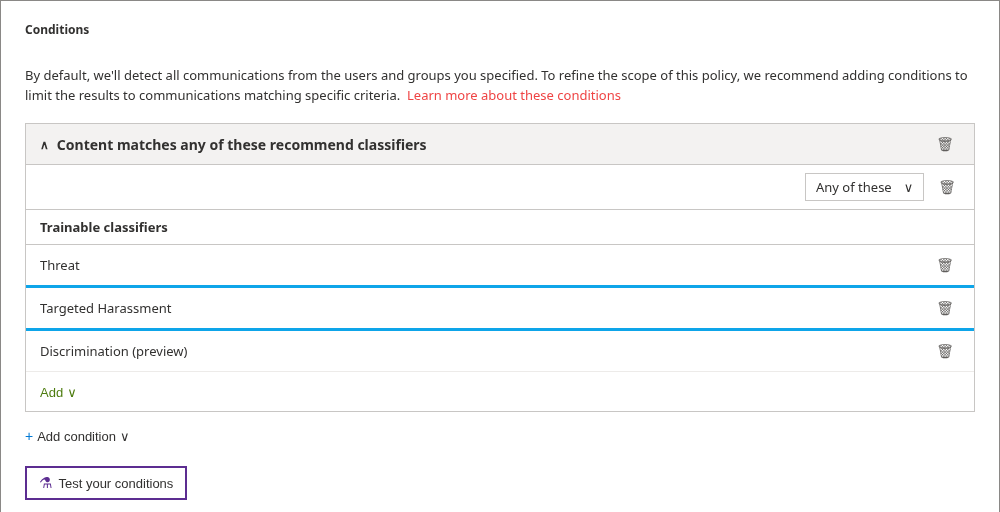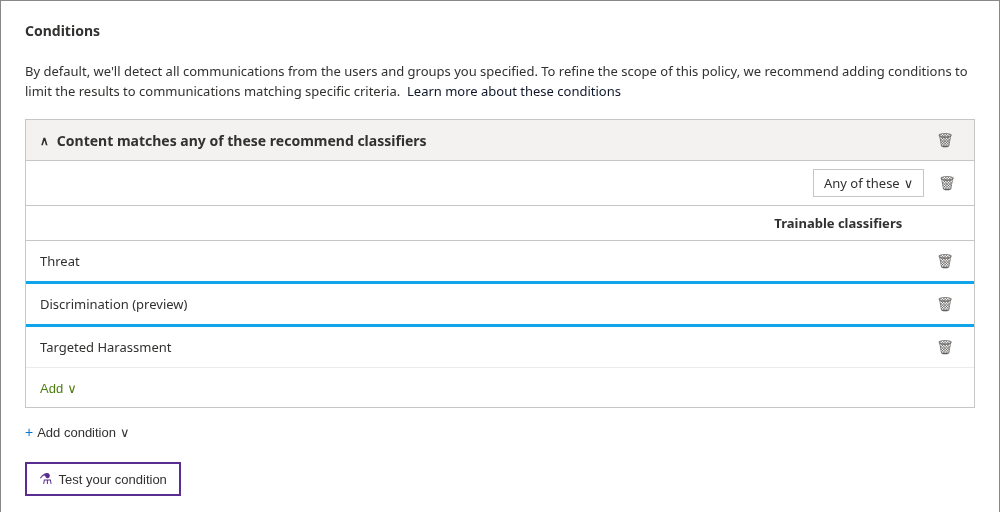--- a/index.html
+++ b/index.html
@@ -16,9 +16,9 @@
       padding: 20px 24px;
     }
     .page-title {
-      font-size: 14px;
+      font-size: 12px;
       font-weight: 700;
-      margin-bottom: 22px;
+      margin-bottom: 28px;
     }
     .description {
       font-size: 13px;

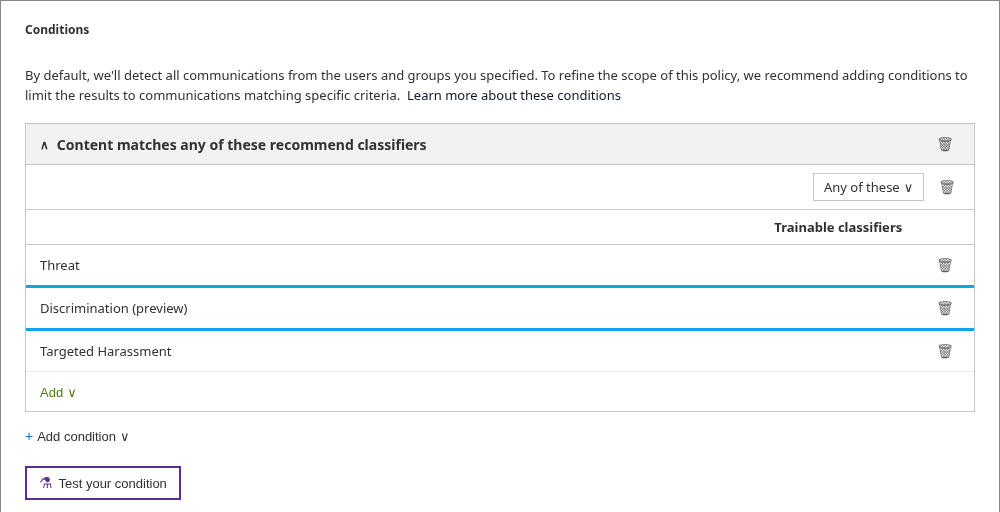--- a/index.html
+++ b/index.html
@@ -27,7 +27,7 @@
       margin-bottom: 18px;
     }
     .description a {
-      color: #0f172a;
+      color: #ef4444;
       text-decoration: none;
     }
 

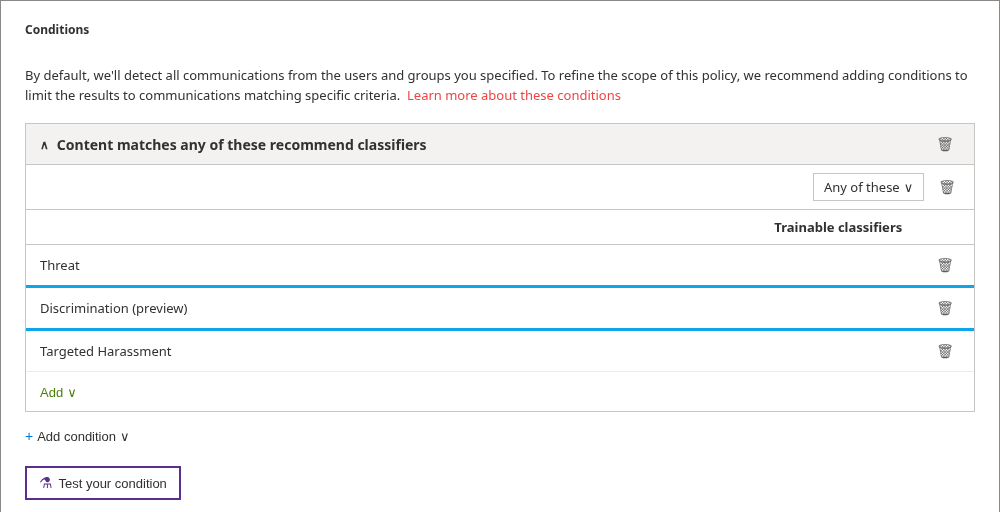--- a/index.html
+++ b/index.html
@@ -77,7 +77,7 @@
     }
     .any-of-these-dropdown {
       display: flex;
-      gap: 4px;
+      gap: 12px;
       border: 1px solid #c8c6c4;
       padding: 4px 10px;
       cursor: pointer;

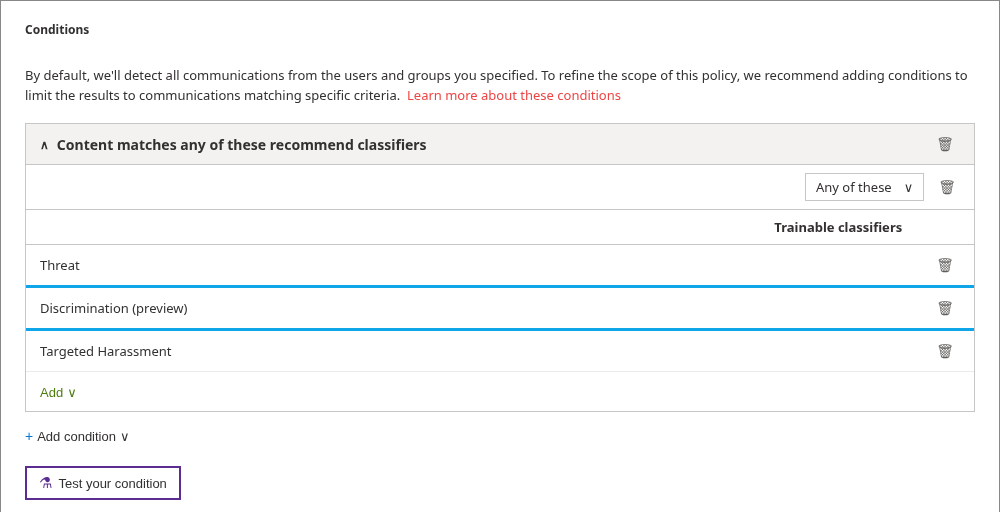--- a/index.html
+++ b/index.html
@@ -92,7 +92,7 @@
       border-collapse: collapse;
     }
     .classifiers-table th {
-      text-align: right;
+      text-align: left;
       padding: 8px 14px;
       font-weight: 700;
       font-size: 13px;

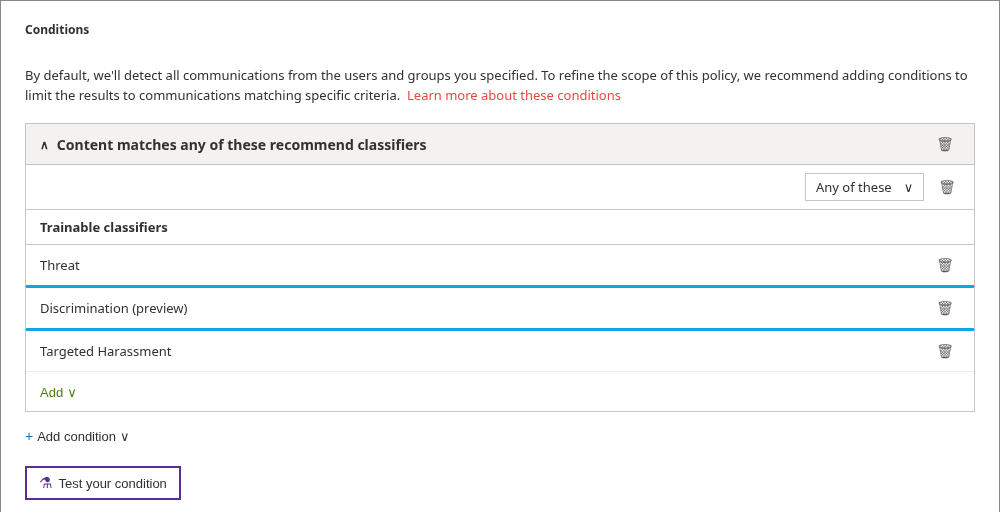--- a/index.html
+++ b/index.html
@@ -220,6 +220,14 @@
 
       <tr>
       <td>Threat</td>
+      <td class="action-col">
+        <button class="delete-icon-btn">
+          <span class="trash-unicode">🗑</span>
+        </button>
+      </td>
+    </tr>
+          <tr>
+      <td>Targeted Harassment</td>
       <td class="action-col">
         <button class="delete-icon-btn">
           <span class="trash-unicode">🗑</span>
@@ -234,14 +242,6 @@
         </button>
       </td>
     </tr>
-          <tr>
-      <td>Targeted Harassment</td>
-      <td class="action-col">
-        <button class="delete-icon-btn">
-          <span class="trash-unicode">🗑</span>
-        </button>
-      </td>
-    </tr>
         </tbody>
     </table>
 

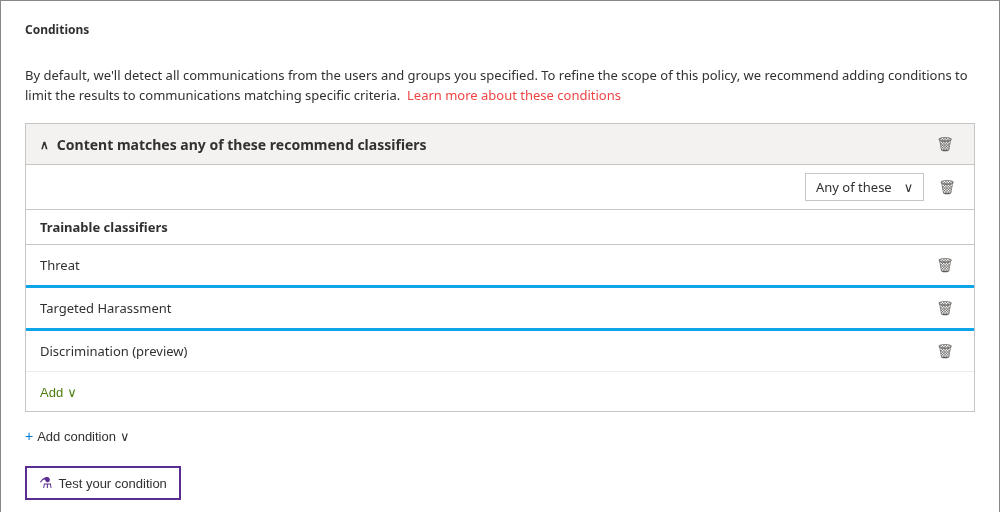--- a/index.html
+++ b/index.html
@@ -265,7 +265,7 @@
   <div style="margin-top:12px;">
     <button class="test-conditions-btn">
       <span class="beaker-icon">⚗</span>
-      <span>Test your condition</span>
+      <span>Test your conditions</span>
     </button>
   </div>
 

